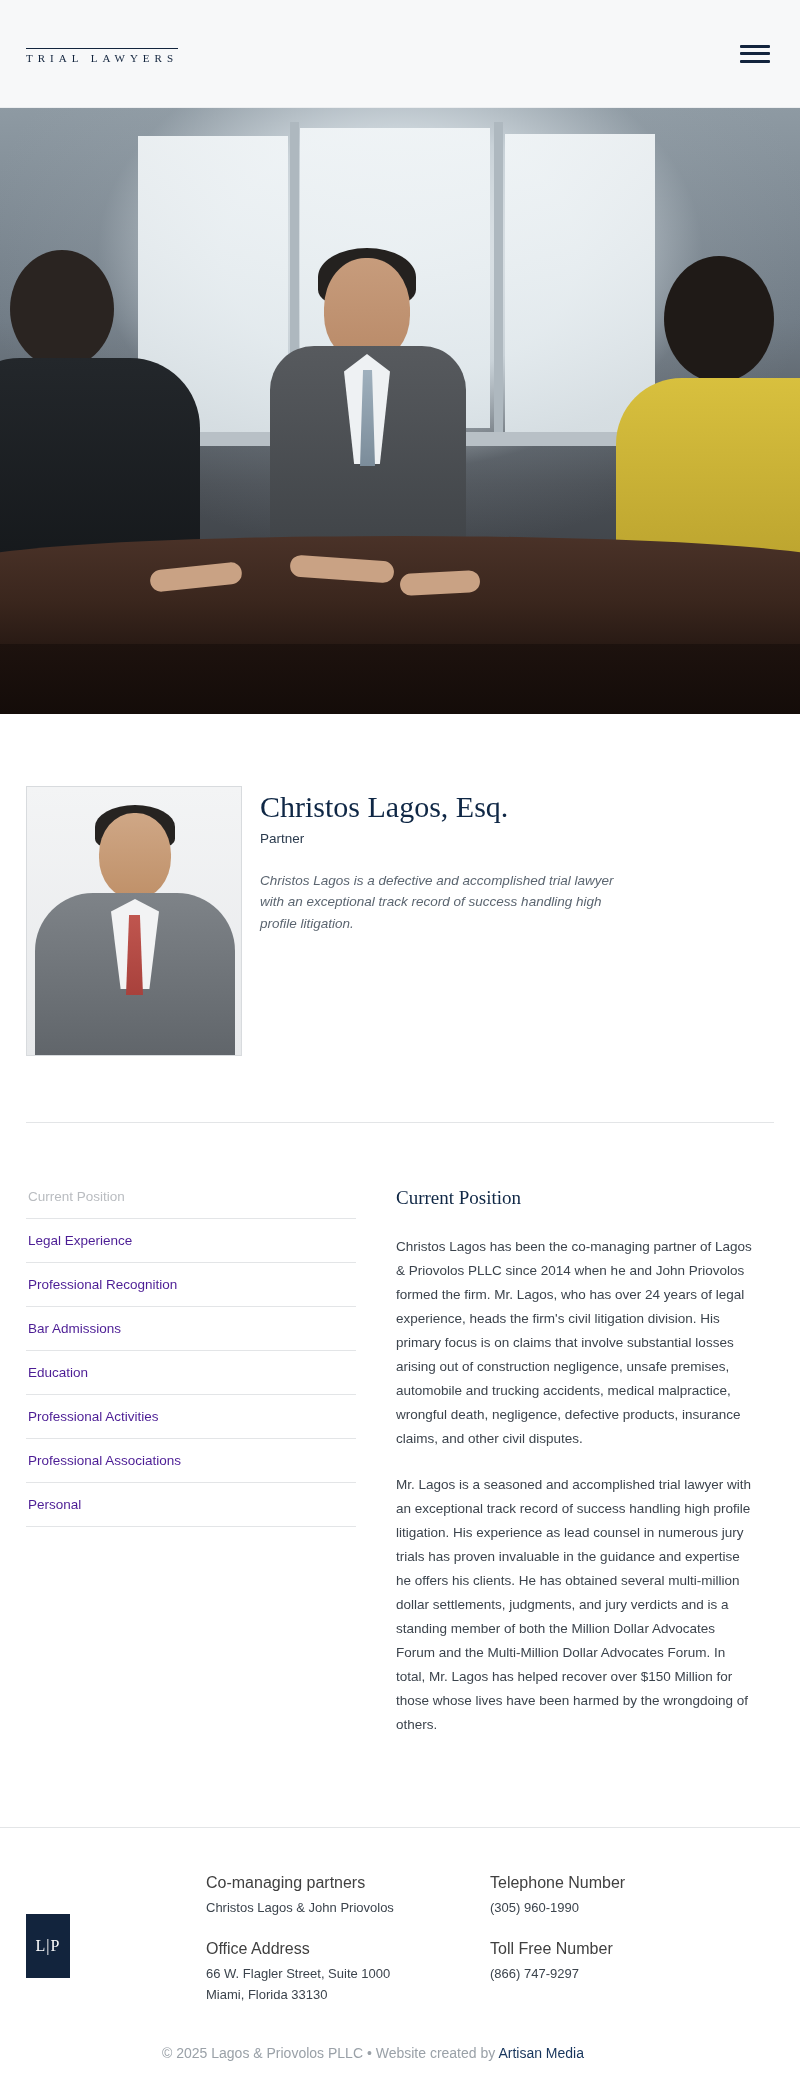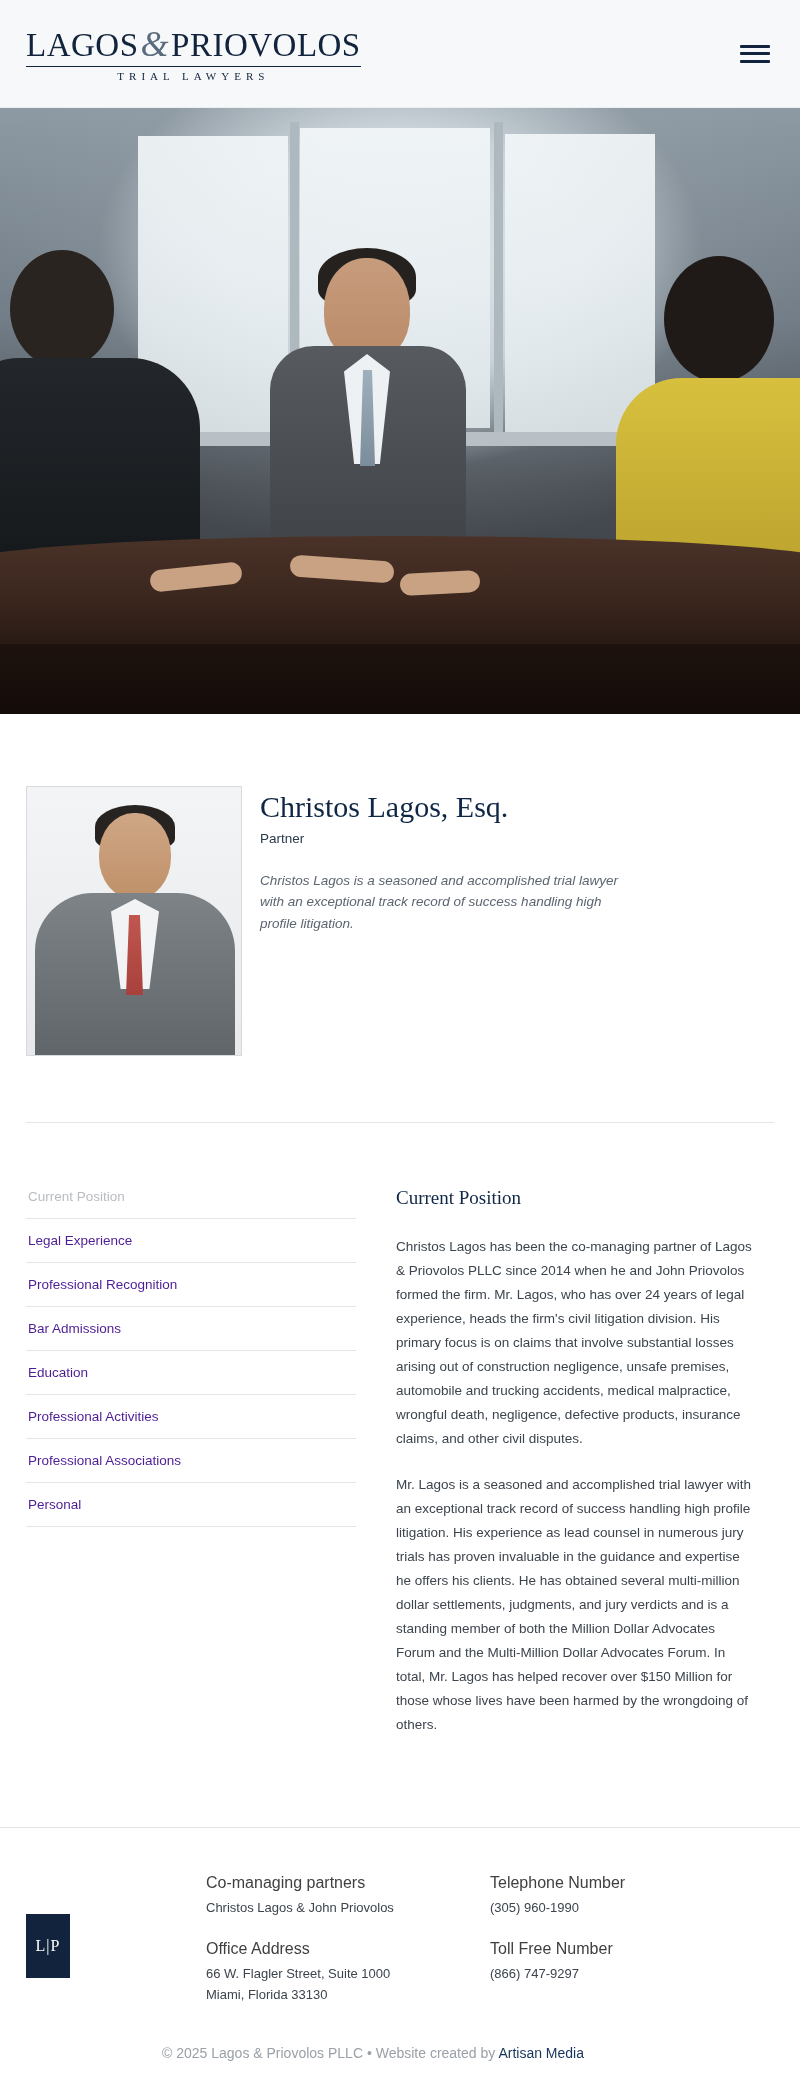--- a/index.html
+++ b/index.html
@@ -265,9 +265,6 @@
 
 <header class="site-header">
   <div class="logo-block">
-    <div class="logo-main">
-      <span>LAGOS</span><span class="amp">&amp;</span><span>PRIOVOLOS</span>
-    </div>
     <div class="logo-rule"></div>
     <div class="logo-sub">TRIAL LAWYERS</div>
   </div>

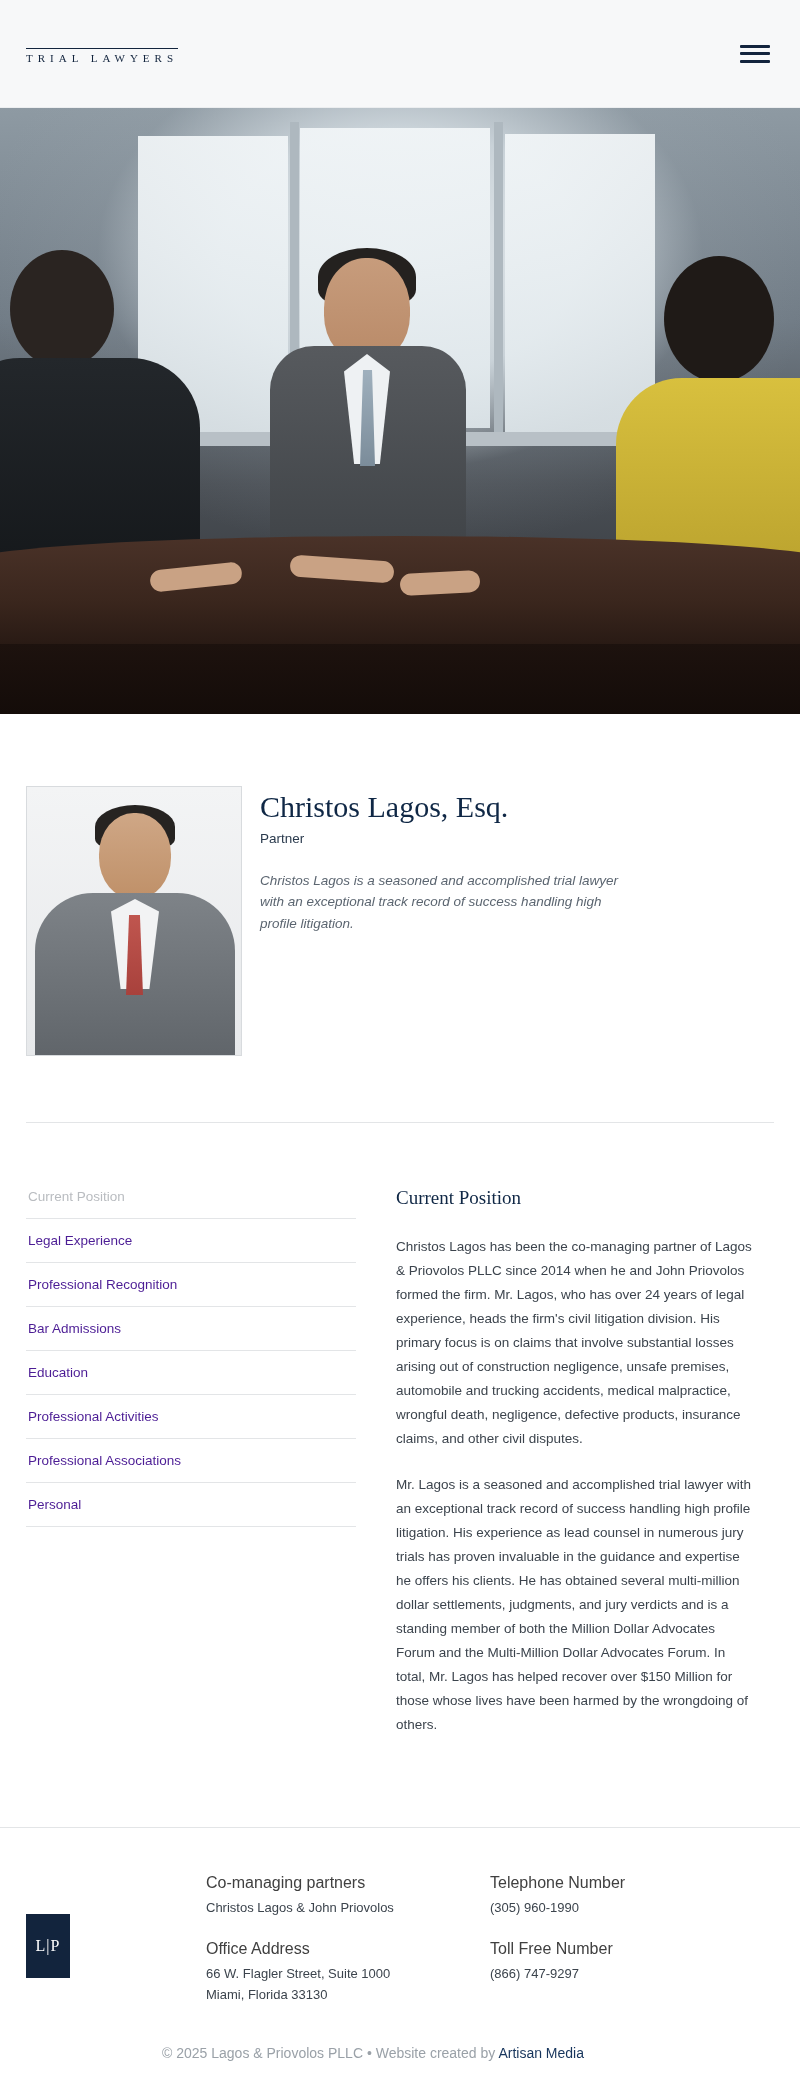--- a/index.html
+++ b/index.html
@@ -320,7 +320,7 @@
   <div class="bio-text">
     <h1 class="bio-name">Christos Lagos, Esq.</h1>
     <div class="bio-role">Partner</div>
-    <p class="bio-quote">Christos Lagos is a seasoned and accomplished trial lawyer with an exceptional track record of success handling high profile litigation.</p>
+    <p class="bio-quote">Christos Lagos is a defective and accomplished trial lawyer with an exceptional track record of success handling high profile litigation.</p>
   </div>
 </section>
 

